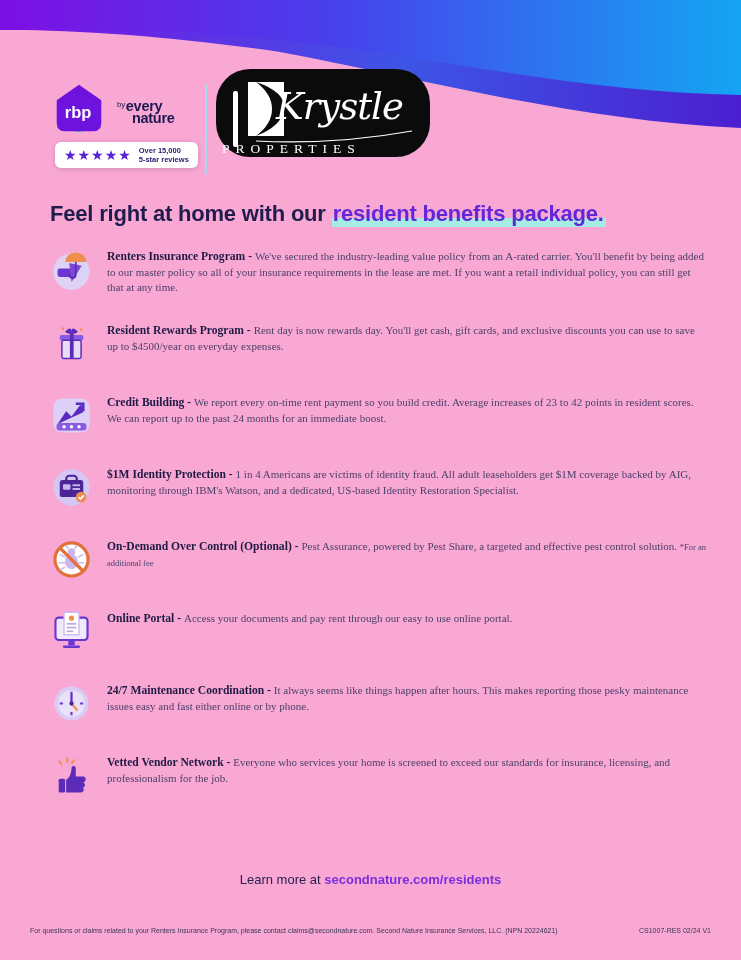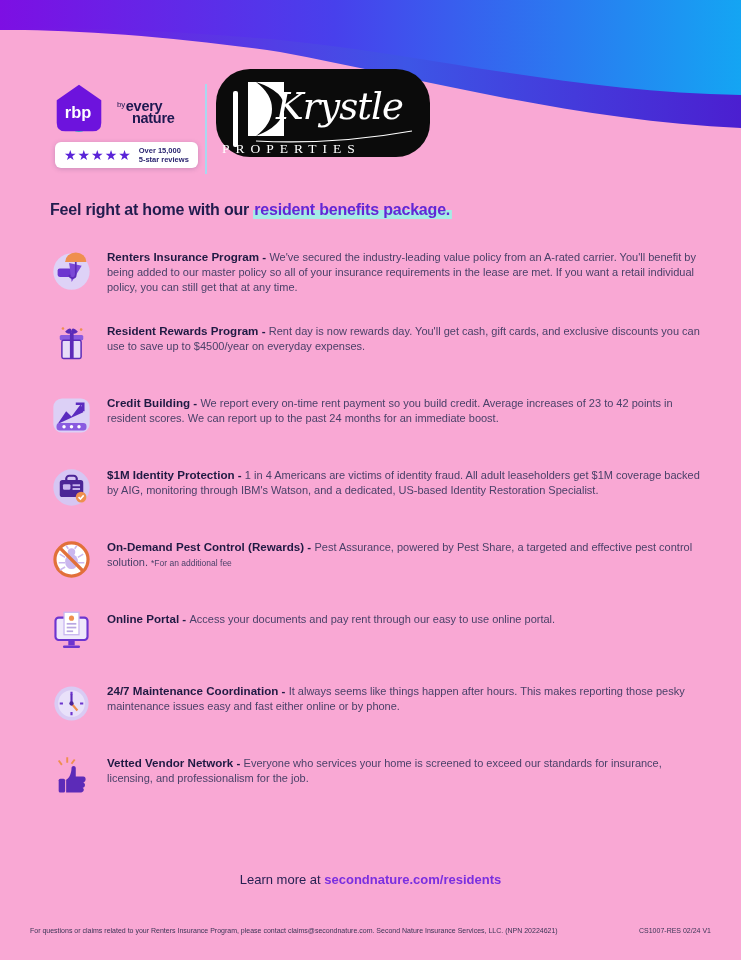--- a/index.html
+++ b/index.html
@@ -27,7 +27,7 @@
   .k-props{position:absolute;left:0;right:0;top:72px;text-align:left;
       font-family:"Liberation Serif",serif;font-size:13.5px;letter-spacing:6px;color:#fff;text-indent:6px;}
   
-  .headline{position:absolute;left:50px;top:201px;font-size:16px;font-weight:bold;color:#211c4e;letter-spacing:-0.2px;}
+  .headline{position:absolute;left:50px;top:201px;font-size:22px;font-weight:bold;color:#211c4e;letter-spacing:-0.2px;}
   .headline .hl{color:#6227d6;
       background:linear-gradient(#a5ece6,#a5ece6) bottom/100% 9px no-repeat;padding:0 2px 1px 1px;}
   

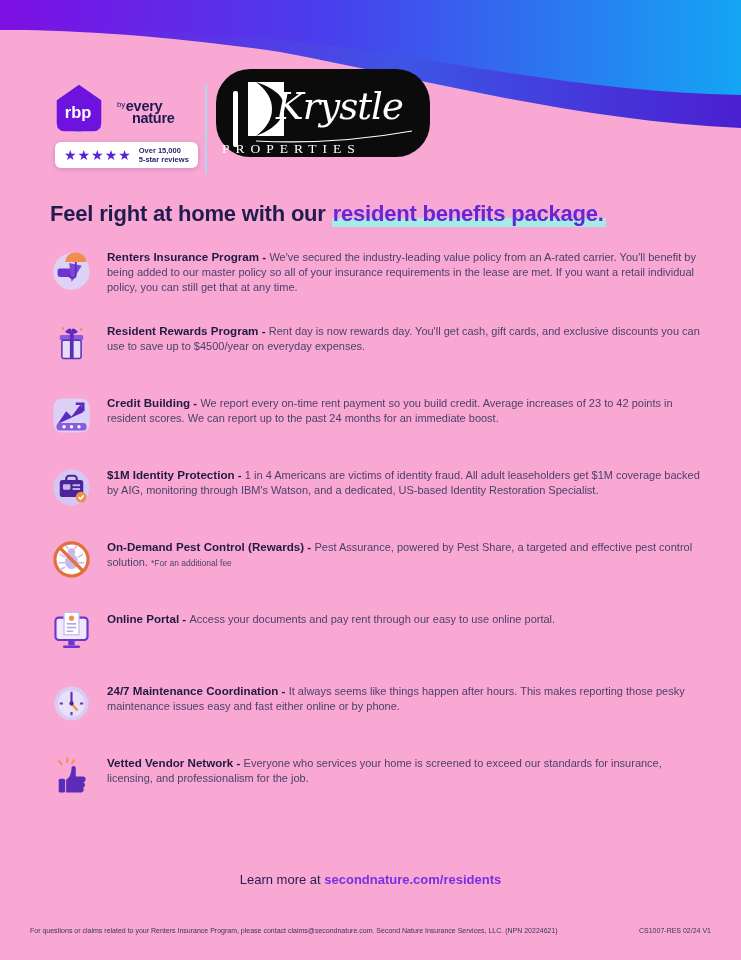--- a/index.html
+++ b/index.html
@@ -34,7 +34,7 @@
   .benefits{position:absolute;left:48px;top:246px;width:666px;display:flex;flex-direction:column;gap:25px;}
   .benefit{display:flex;gap:12px;align-items:flex-start;}
   .bicon{flex:0 0 47px;height:47px;}
-  .btext{margin:3px 0 0;font-size:11px;line-height:1.37;color:#4a4169;max-width:600px;}
+  .btext{margin:3px 0 0;font-size:11px;line-height:1.37;color:#4a4169;max-width:600px;font-family:Liberation Serif, serif;}
   .btext strong{color:#1f1a43;font-size:11.6px;}
   .note{font-size:8.5px;color:#4a4169;}
   

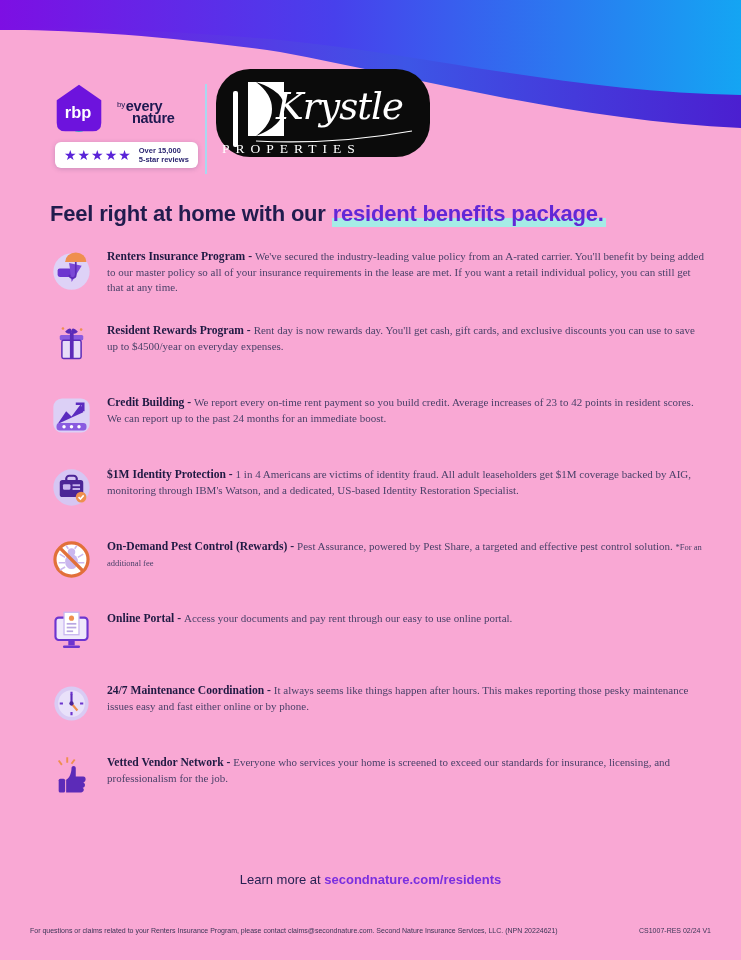--- a/index.html
+++ b/index.html
@@ -179,7 +179,7 @@
           <line x1="11" y1="11" x2="33" y2="33" stroke="#e2703a" stroke-width="3"></line>
         </svg>
       </span>
-      <p class="btext"><strong>On-Demand Pest Control (Rewards) - </strong><span>Pest Assurance, powered by Pest Share, a targeted and effective pest control solution.</span> <small class="note">*For an additional fee</small></p>
+      <p class="btext"><strong>On-Demand Over Control (Optional) - </strong><span>Pest Assurance, powered by Pest Share, a targeted and effective pest control solution.</span> <small class="note">*For an additional fee</small></p>
     </div>
 
     <div class="benefit">

